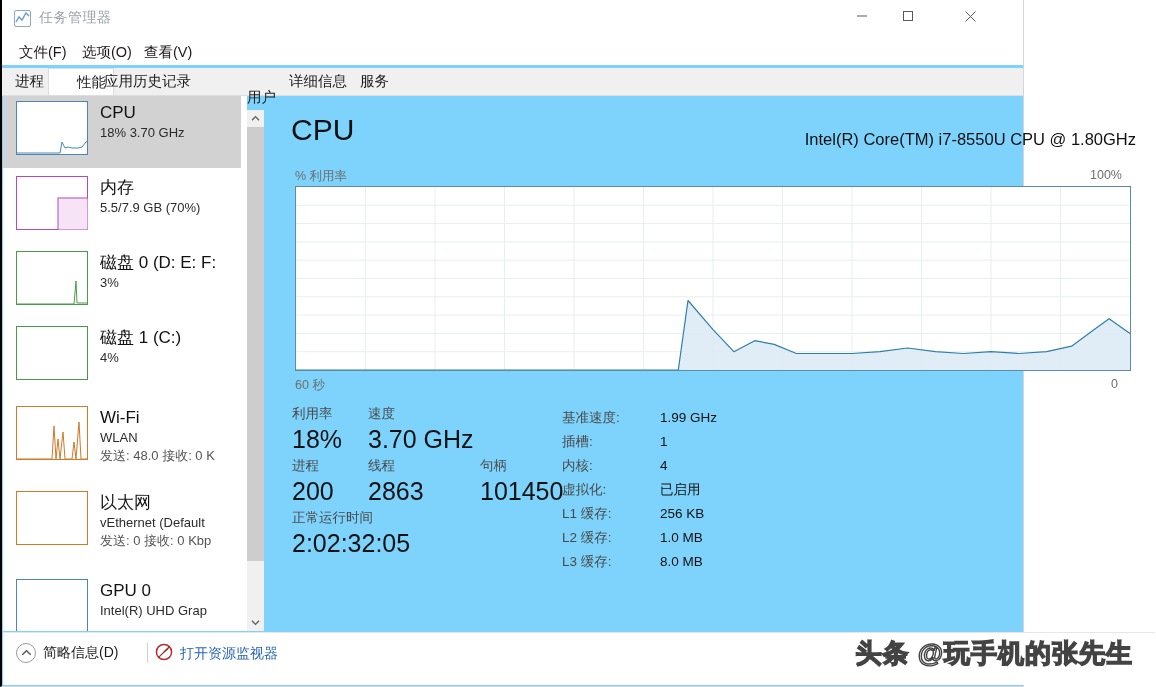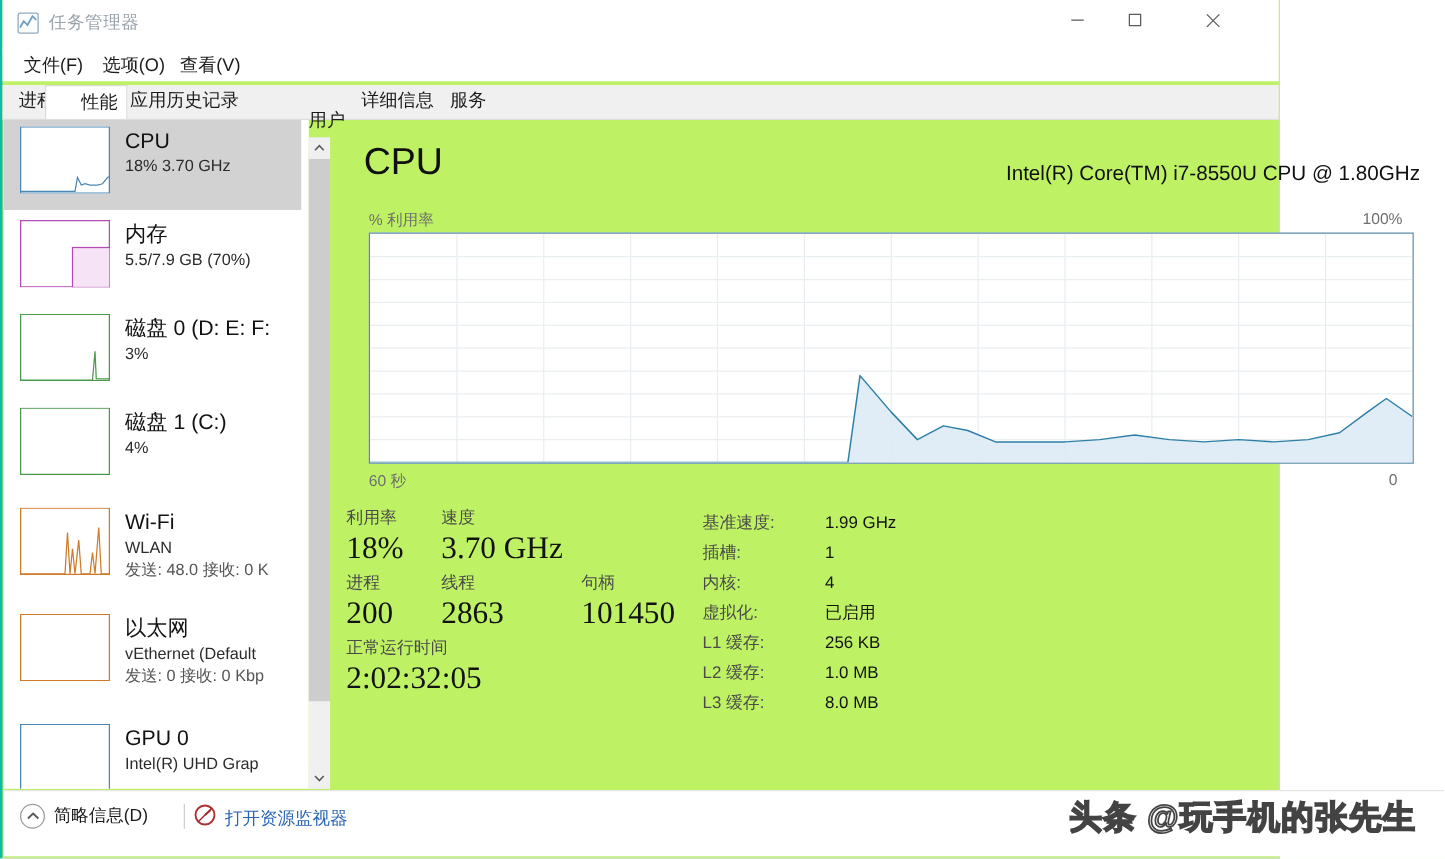--- a/index.html
+++ b/index.html
@@ -20,10 +20,10 @@
     width: 1024px;
     height: 687px;
     box-sizing: border-box;
-    border-left: 2px solid #14b8a6;
+    border-left: 2px solid #000000;
     border-right: 1px solid #cfd8de;
     border-bottom: 1px solid #cfd8de;
-    background: #bef264;
+    background: #7dd3fc;
   }
 
   

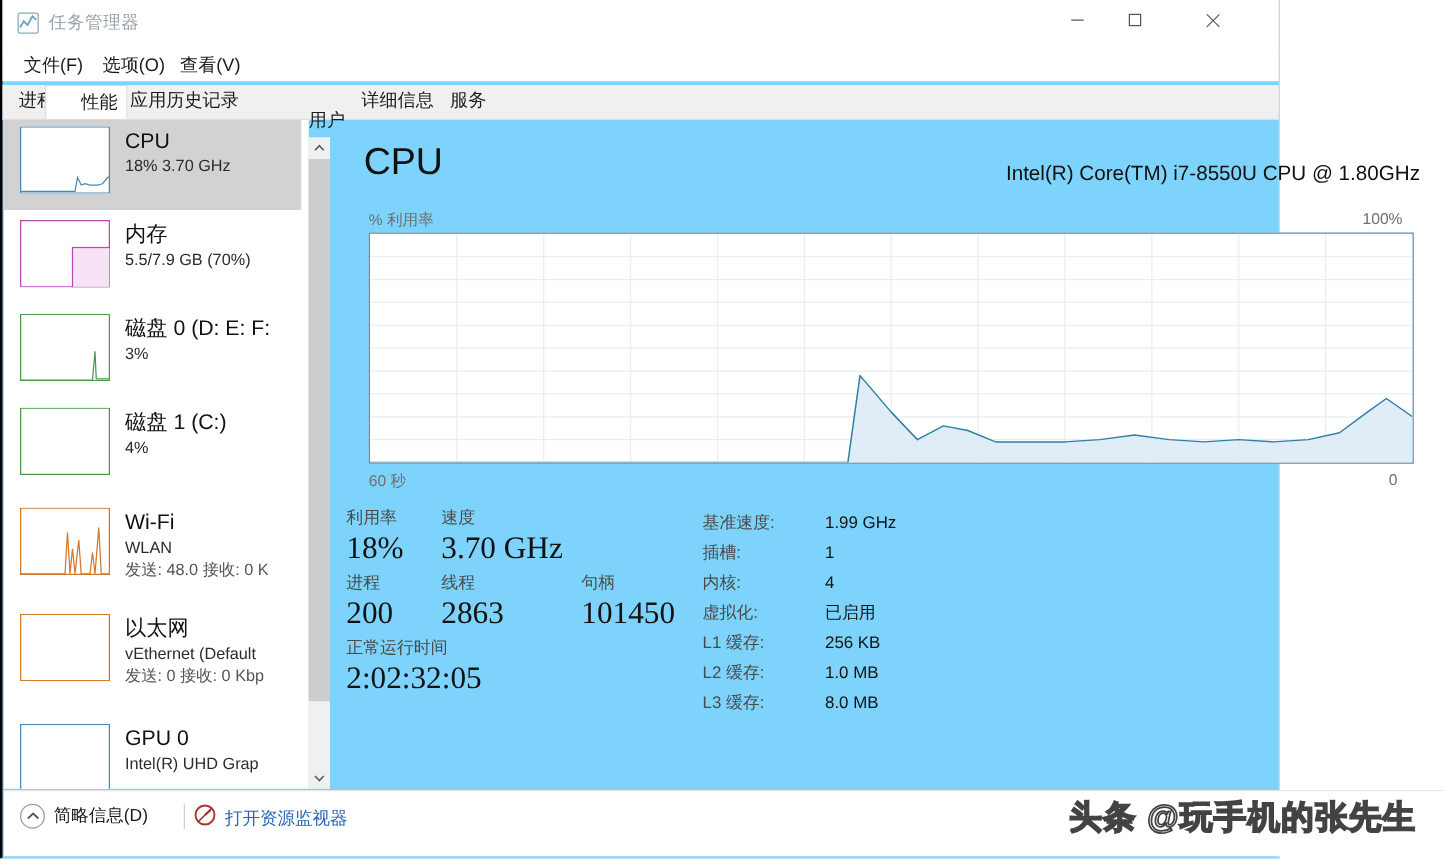--- a/index.html
+++ b/index.html
@@ -384,7 +384,7 @@
 
   <div id="tabstrip">
       <div class="tab" style="left: 6px;">进程</div>
-      <div class="tab active" style="left: 34px; padding-left: 28px;">性能</div>
+      <div class="tab active" style="left: 46px; padding-left: 28px;">性能</div>
       <div class="tab" style="left: 95px;">应用历史记录</div>
       <div class="tab" style="left: 188px; margin-top: 38px;">启动</div>
       <div class="tab" style="left: 238px; margin-top: 16px;">用户</div>

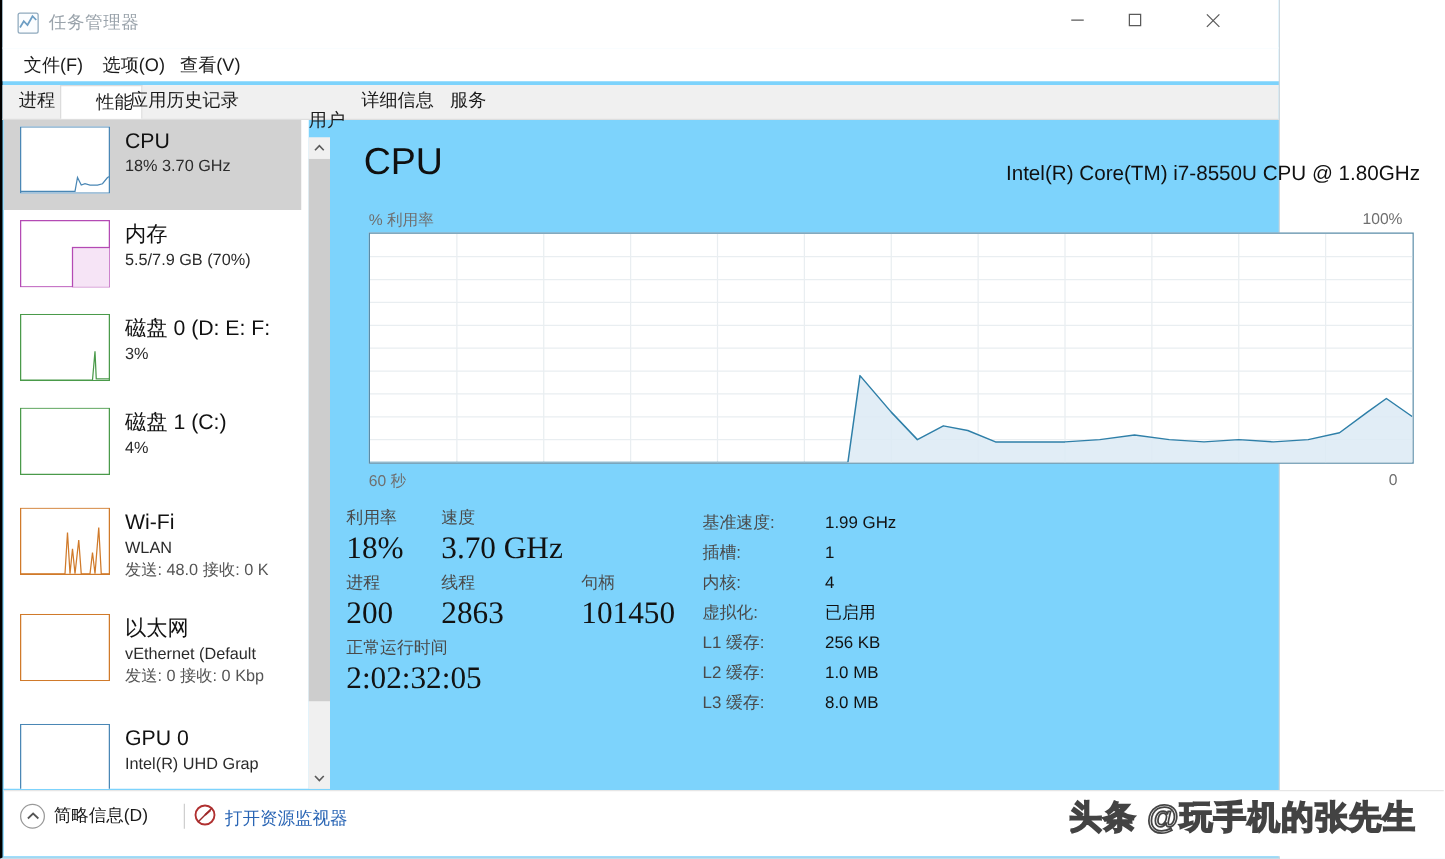--- a/index.html
+++ b/index.html
@@ -252,9 +252,8 @@
   
   #stats-left {
     position: absolute;
-    left: 11px; top: 305px;
+    left: 26px; top: 305px;
     width: 270px;
-    font-family: Liberation Serif, serif;
   }
   .stat-row { position: relative; height: 52px; }
   .stat-cell { position: absolute; top: 0; }

